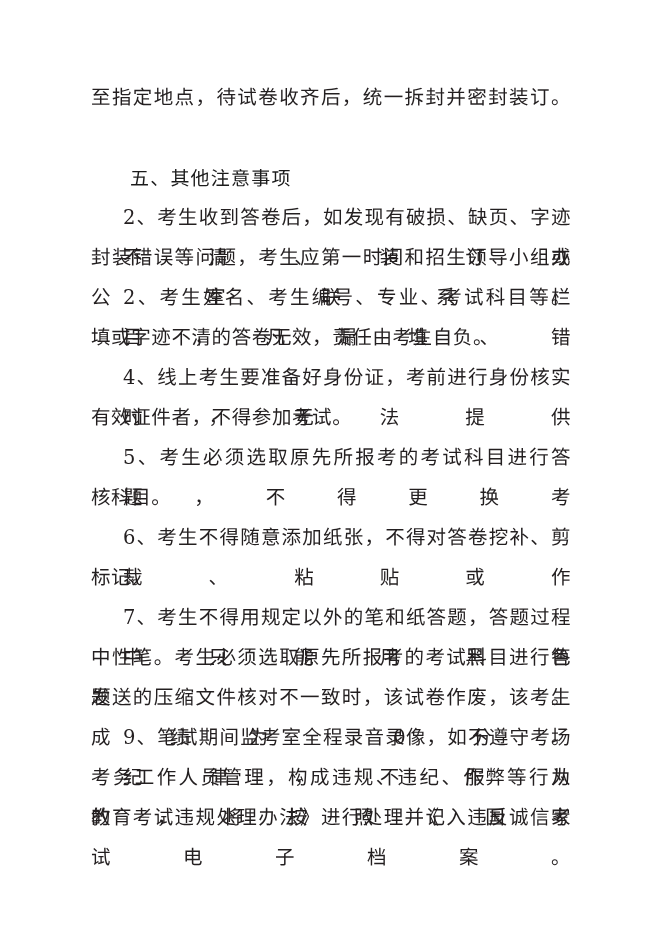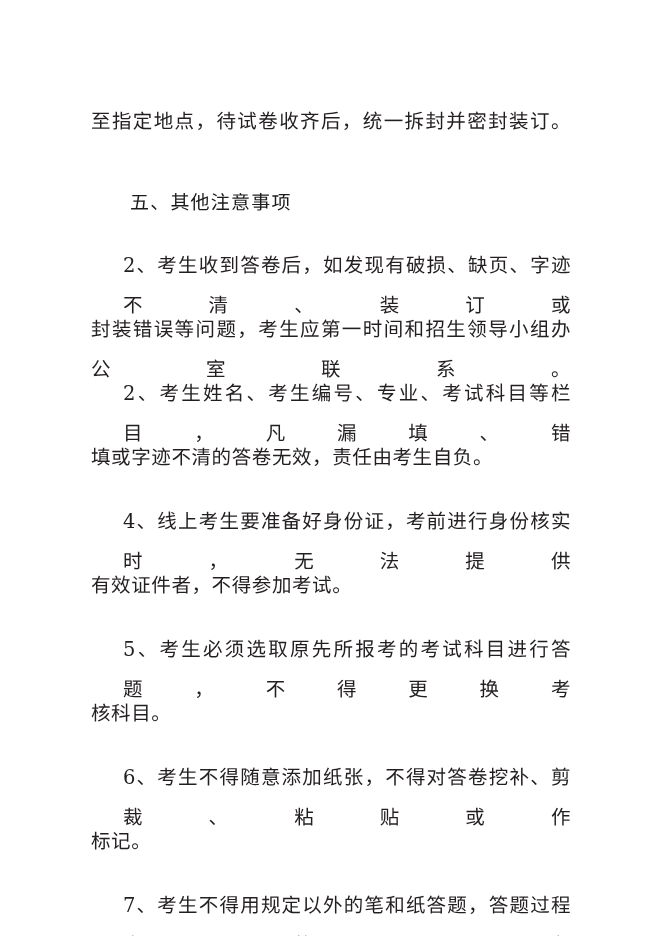--- a/index.html
+++ b/index.html
@@ -35,7 +35,6 @@
     letter-spacing: 0.6px;
     font-family: "DejaVu Serif", "Liberation Serif", serif;
     text-rendering: optimizeLegibility;
-    margin-top: 24px;
   }
   .line.indent {
     padding-left: 32px;

